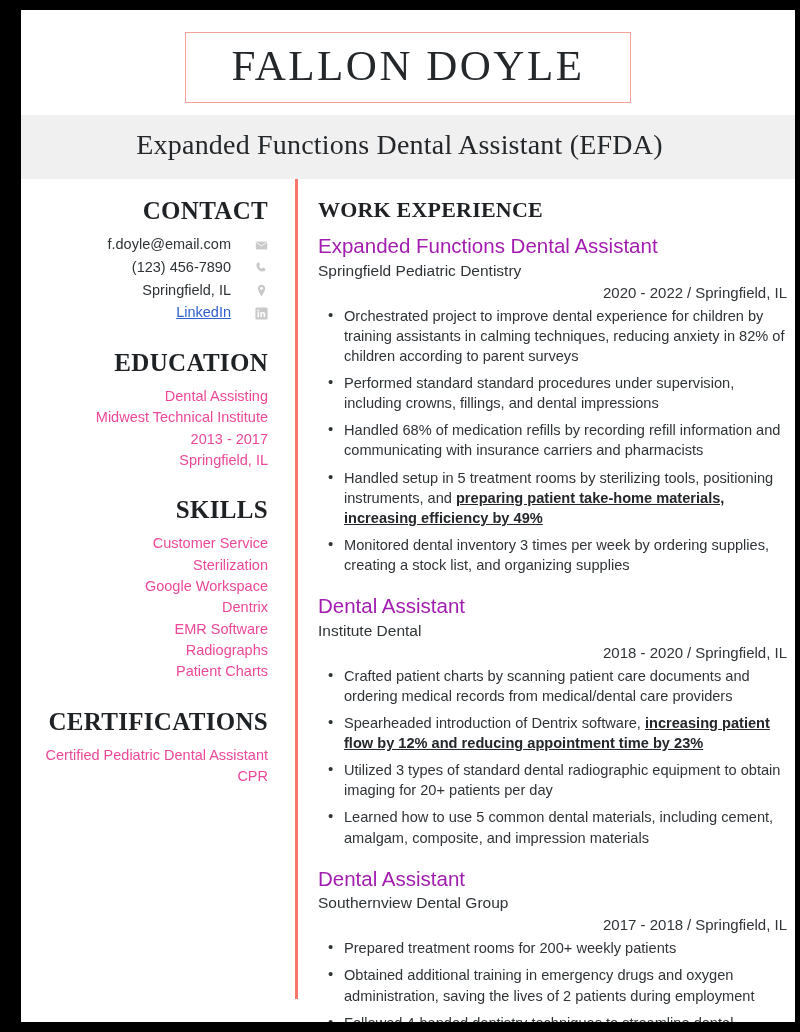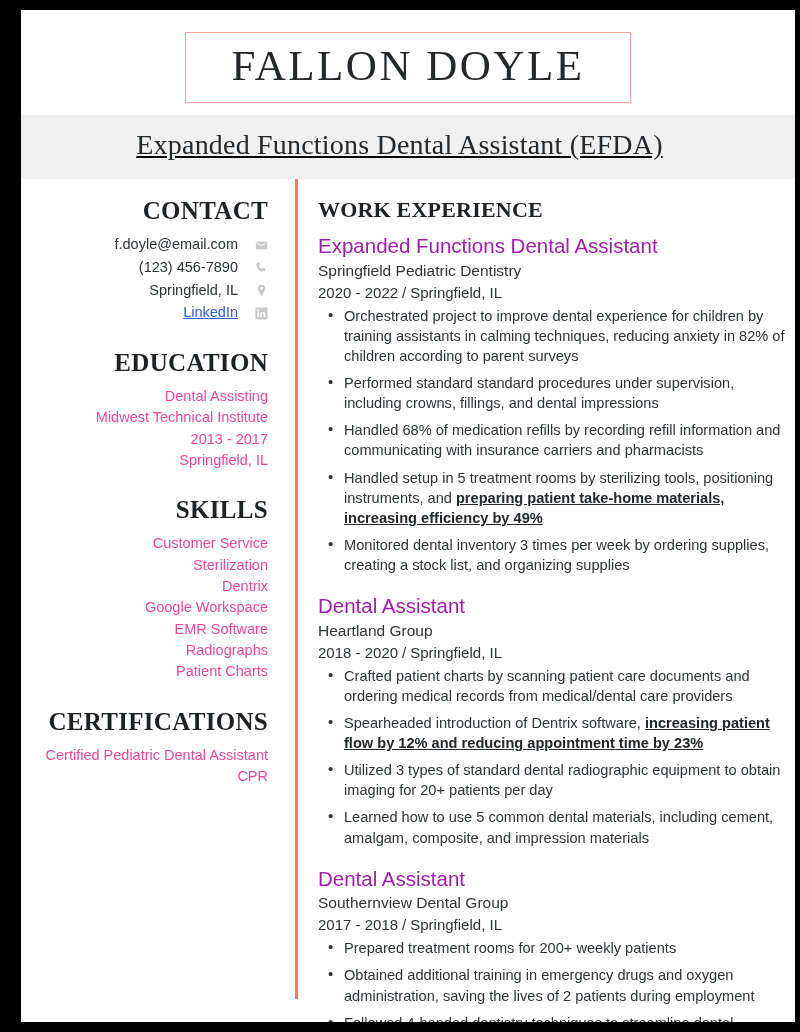--- a/index.html
+++ b/index.html
@@ -48,7 +48,6 @@
     background: #f0f0f0;
     text-align: center;
     padding: 14px 17px 18px 0;
-    text-decoration: underline;
   }
   .subtitle-text {
     font-family: "Liberation Serif", serif;

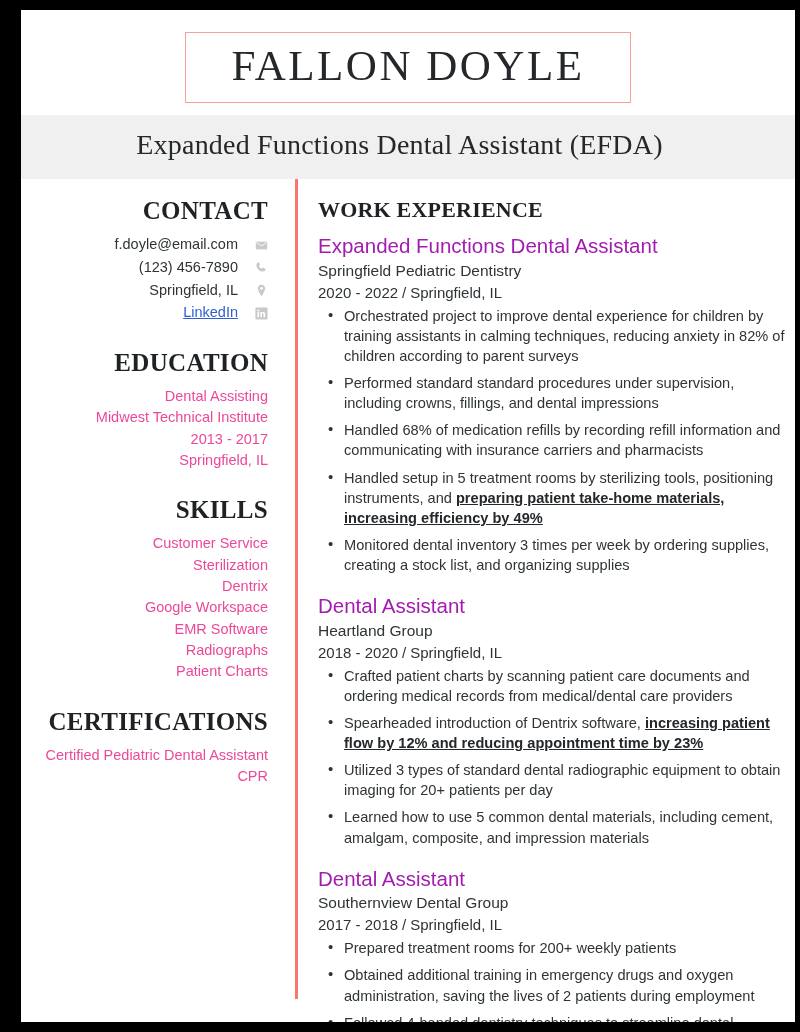--- a/index.html
+++ b/index.html
@@ -101,7 +101,7 @@
     display: flex;
     align-items: center;
     justify-content: flex-end;
-    gap: 17px;
+    gap: 24px;
     line-height: 1.5;
     margin-bottom: 1px;
   }

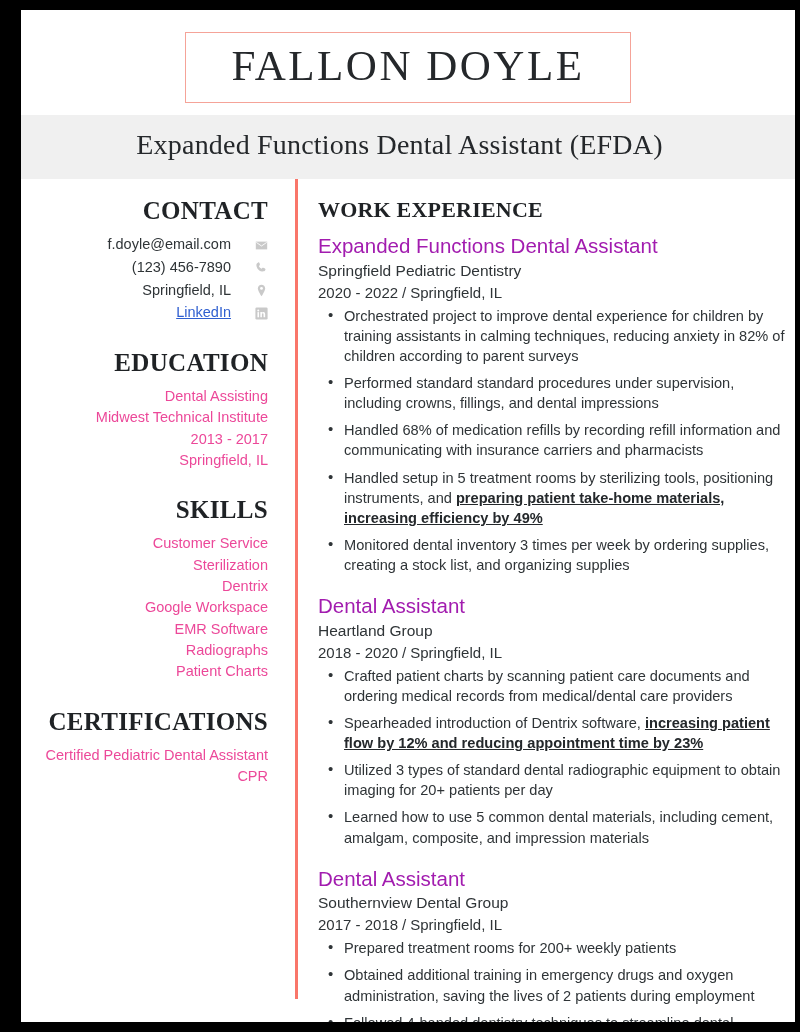--- a/index.html
+++ b/index.html
@@ -139,6 +139,7 @@
     color: #2f3437;
     line-height: 1.4;
     margin-bottom: 3px;
+    text-align: right;
   }
   .job-meta .sep { padding: 0 4px; }
   ul.bullets {

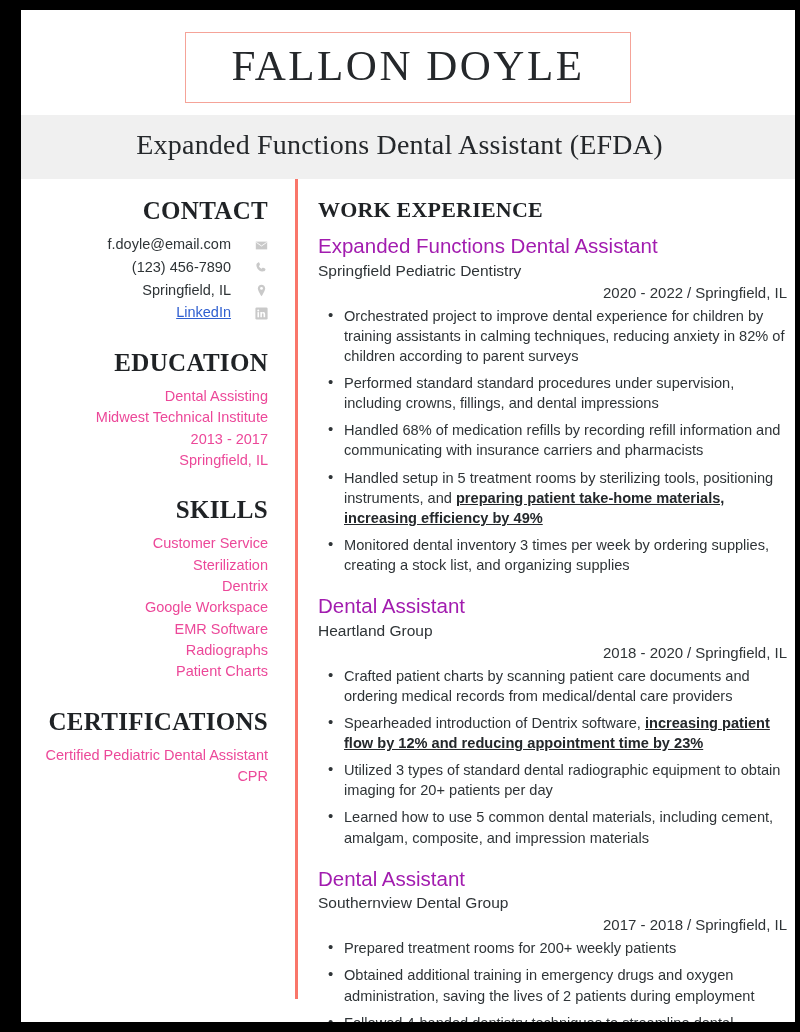--- a/index.html
+++ b/index.html
@@ -248,8 +248,8 @@
         <div id="skills-list">
             <div class="side-line">Customer Service</div>
             <div class="side-line">Sterilization</div>
+            <div class="side-line">Google Workspace</div>
             <div class="side-line">Dentrix</div>
-            <div class="side-line">Google Workspace</div>
             <div class="side-line">EMR Software</div>
             <div class="side-line">Radiographs</div>
             <div class="side-line">Patient Charts</div>

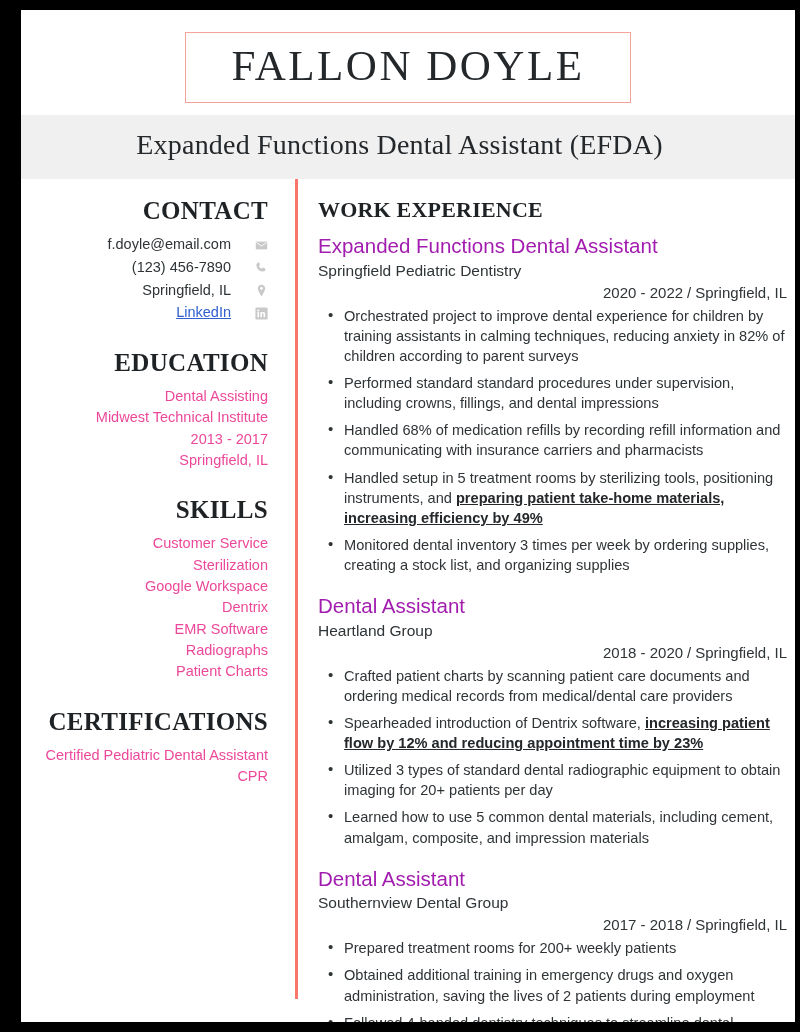--- a/index.html
+++ b/index.html
@@ -283,7 +283,7 @@
           </div>
           <div class="job">
             <div class="job-title">Dental Assistant</div>
-            <div class="job-company">Heartland Group</div>
+            <div class="job-company">Institute Dental</div>
             <div class="job-meta"><span>2018 - 2020</span><span class="sep">/</span><span>Springfield, IL</span></div>
             <ul class="bullets">
               <li>Crafted patient charts by scanning patient care documents and ordering medical records from medical/dental care providers</li>

